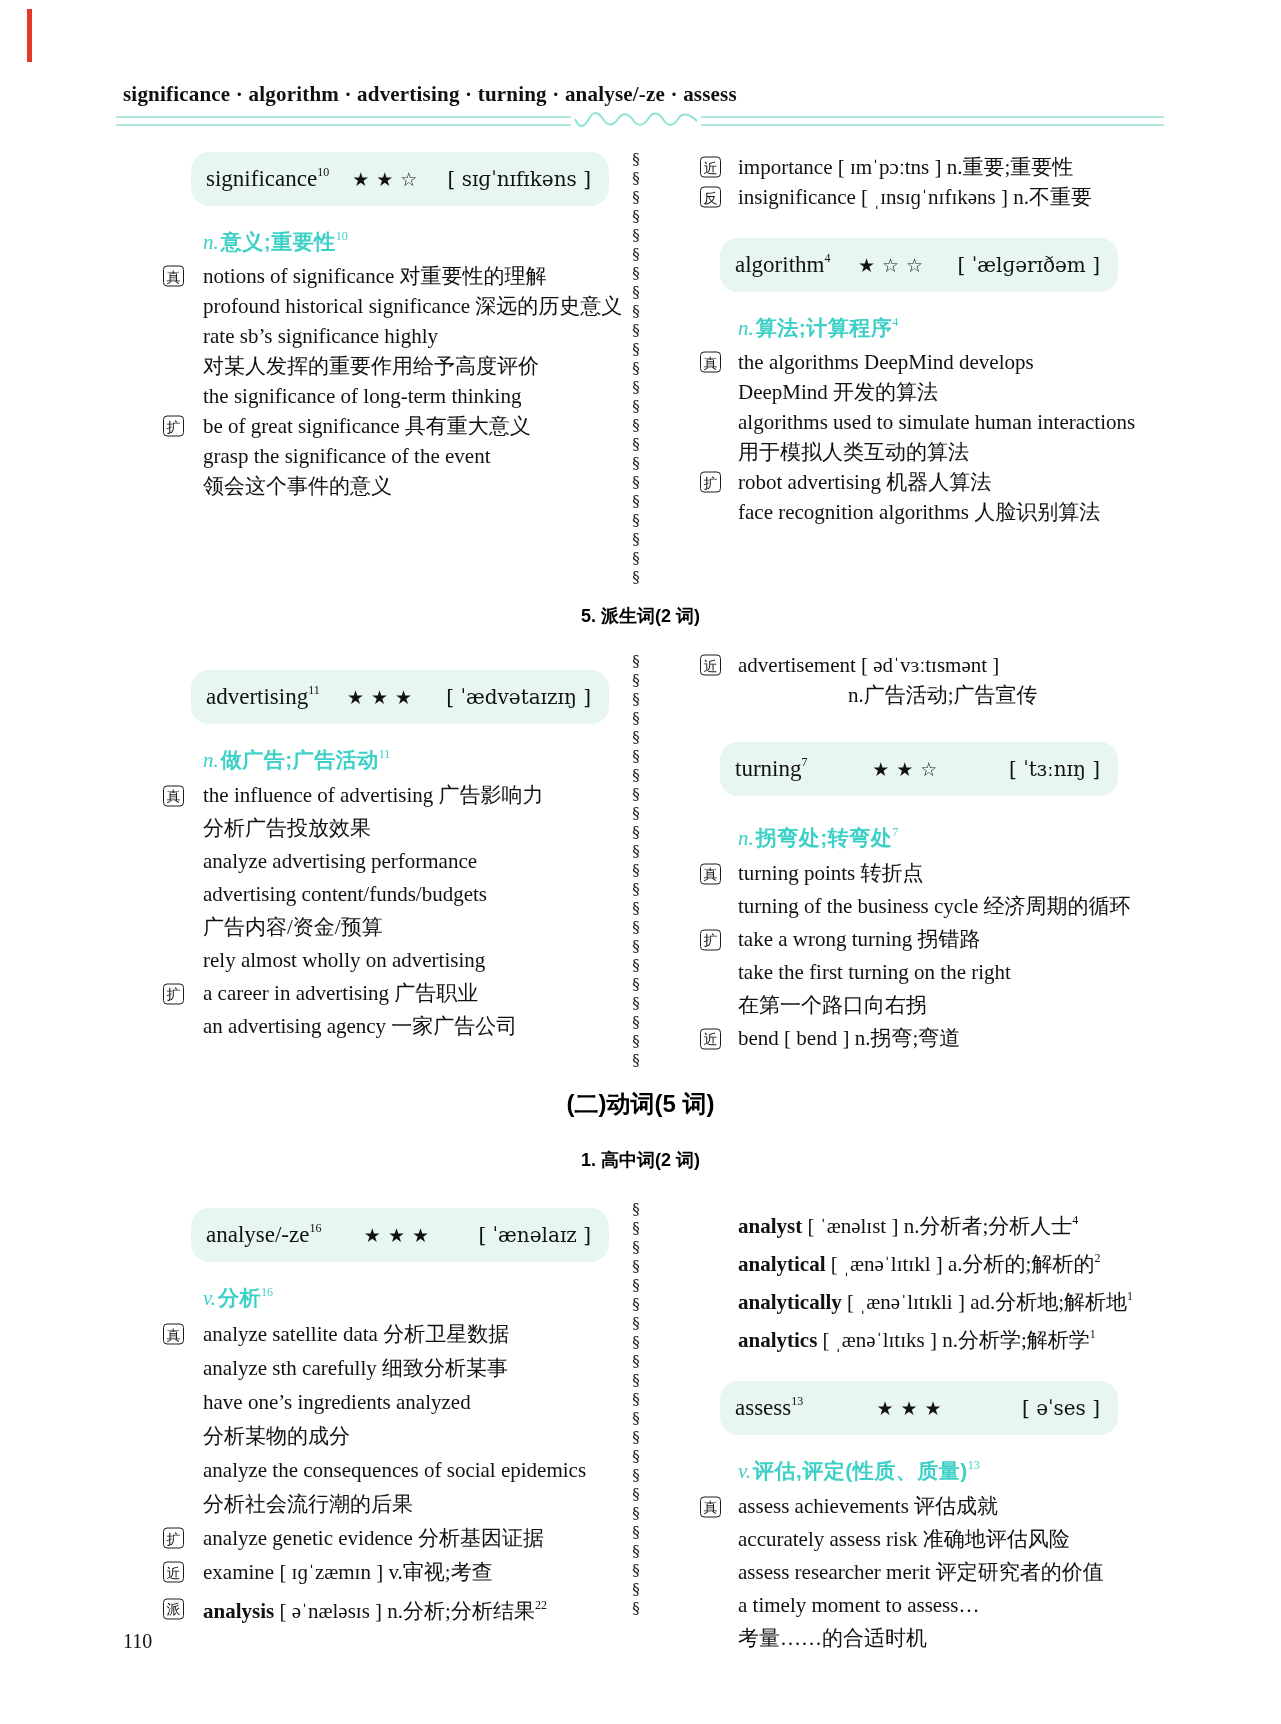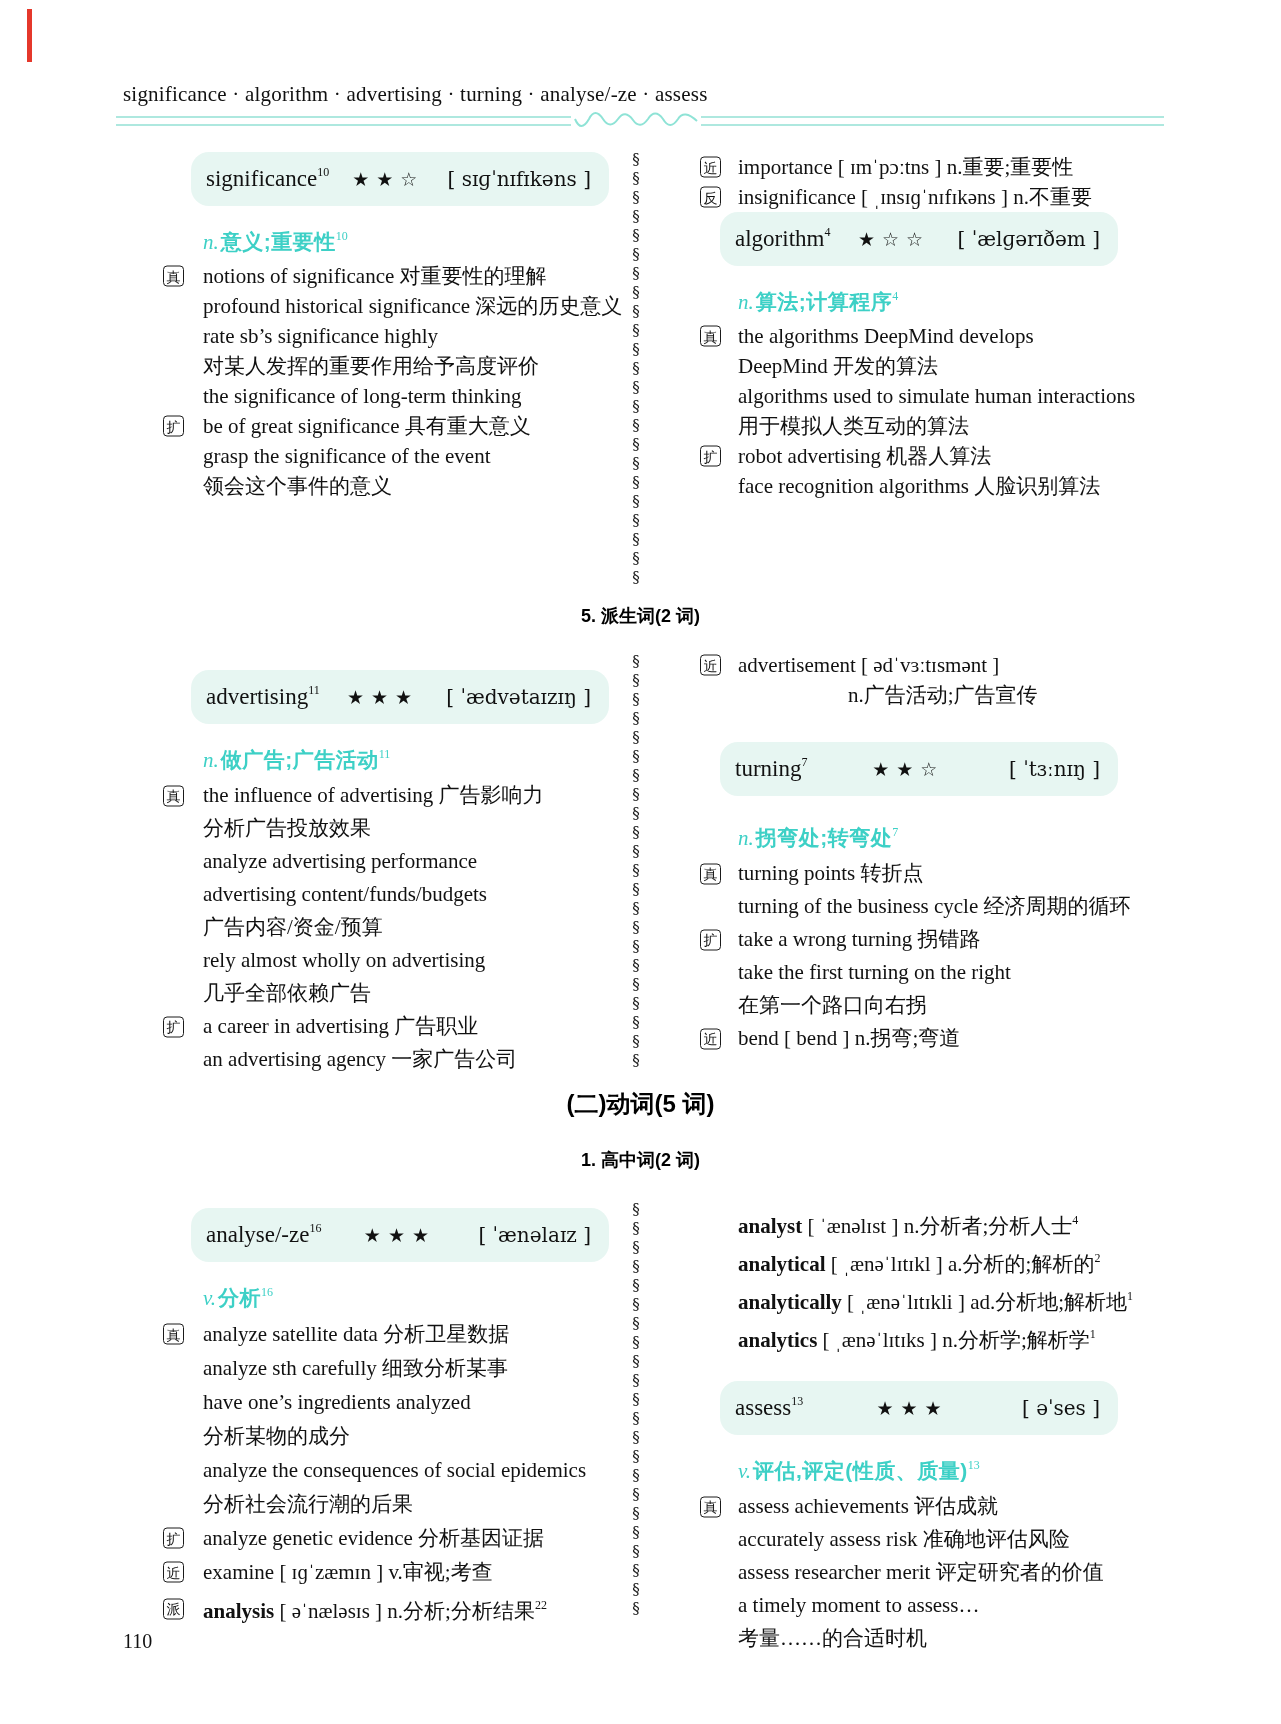--- a/index.html
+++ b/index.html
@@ -12,7 +12,7 @@
   
   .red-mark{left:27px;top:9px;width:5px;height:53px;background:#e5382b;}
   
-  .head-title{left:123px;top:82px;font-size:21px;font-weight:normal;letter-spacing:.2px;white-space:nowrap;text-align:center;}
+  .head-title{left:123px;top:82px;font-size:21px;font-weight:bold;letter-spacing:.2px;white-space:nowrap;text-align:center;}
   .head-rule{left:116px;top:116px;width:1048px;height:6px;border-top:2px solid #aee8df;border-bottom:2px solid #aee8df;}
   .head-squiggle{position:absolute;left:455px;top:-9px;width:130px;height:24px;background:#fff;}
   

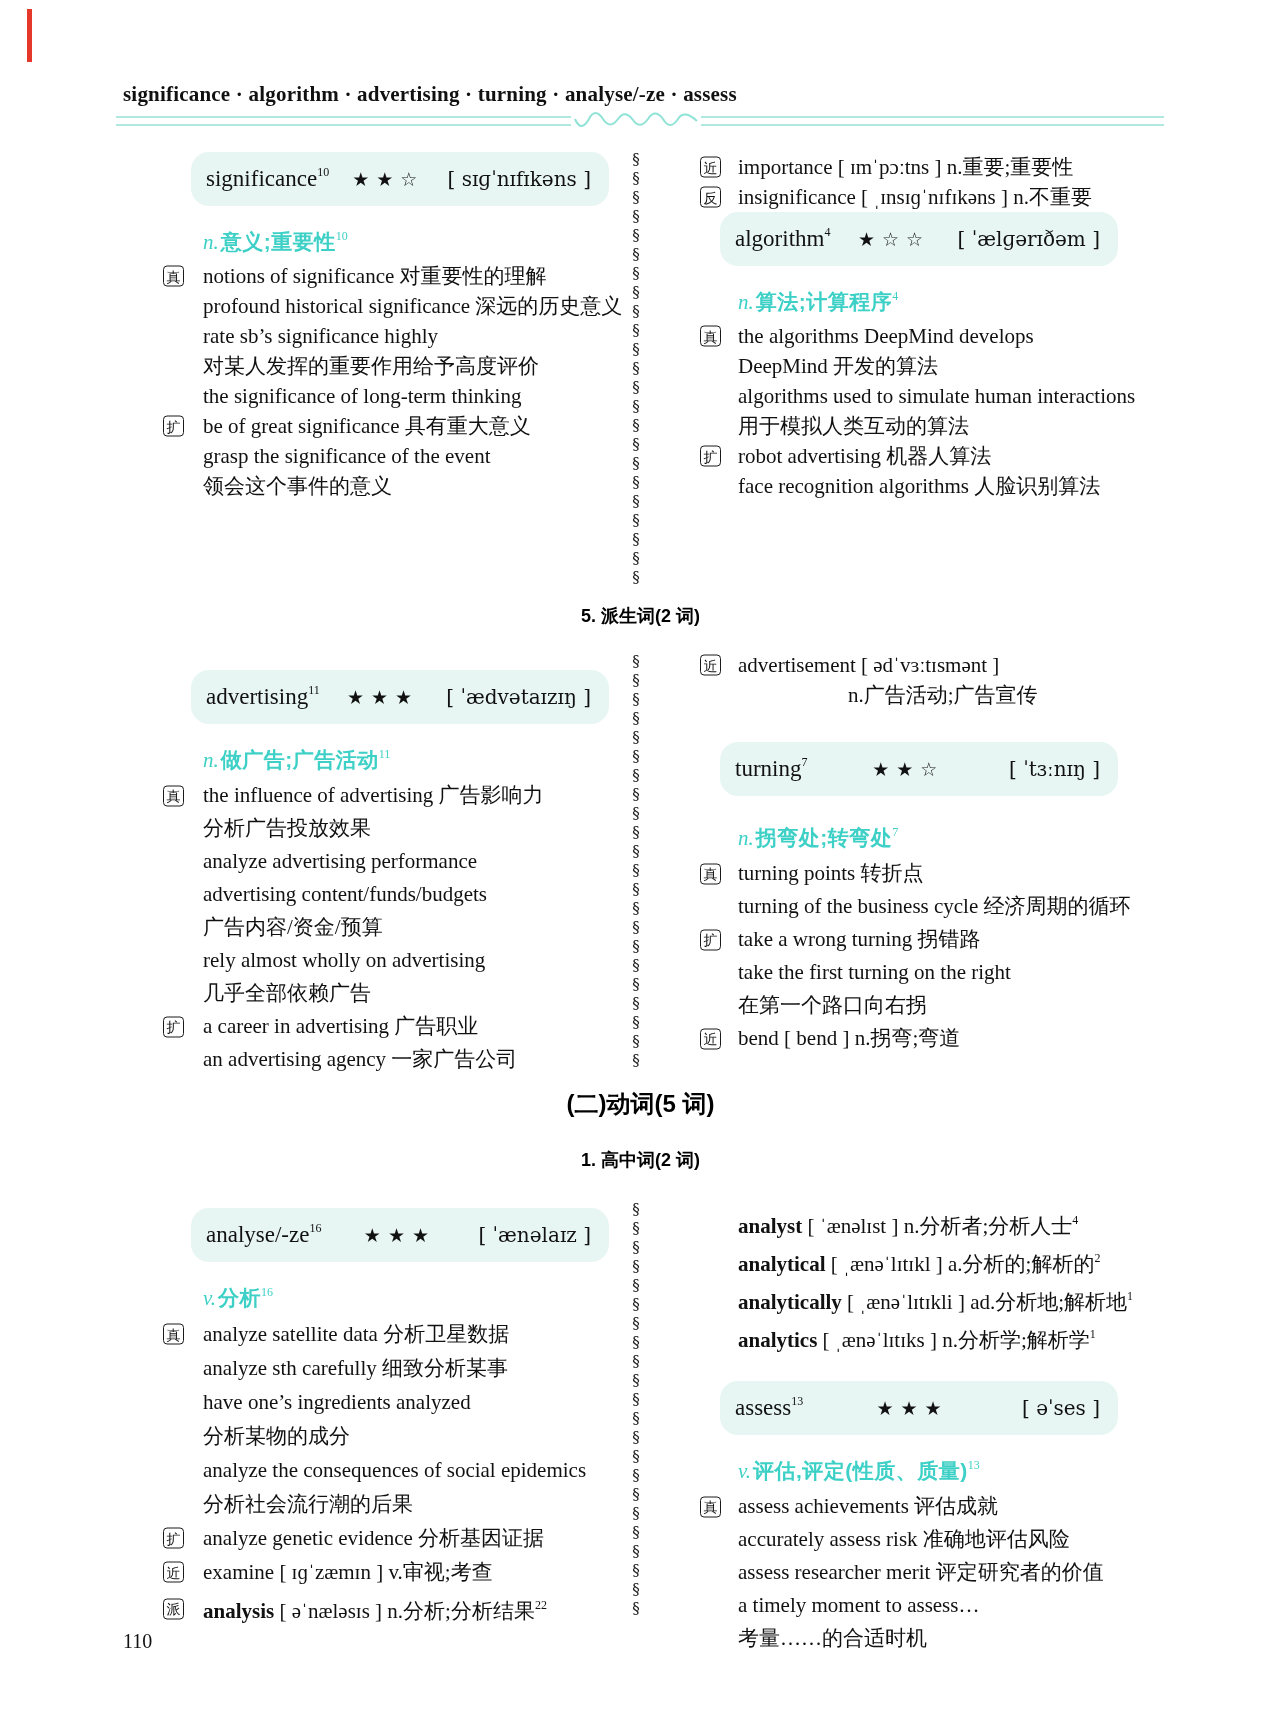--- a/index.html
+++ b/index.html
@@ -165,7 +165,7 @@
       <div class="ln"><span class="tag">近</span><span class="lt">importance [ ɪmˈpɔːtns ] n.重要;重要性</span></div>
       <div class="ln"><span class="tag">反</span><span class="lt">insignificance [ ˌɪnsɪɡˈnɪfɪkəns ] n.不重要</span></div>
     </div>
-    <div class="boxwrapR hwbox" style="">
+    <div class="boxwrapR hwbox" style="margin-top:26px;">
       <span class="hw"><span>algorithm</span><sup>4</sup></span>
       <span class="stars">★☆☆</span>
       <span class="phon">[ ˈælɡərɪðəm ]</span>

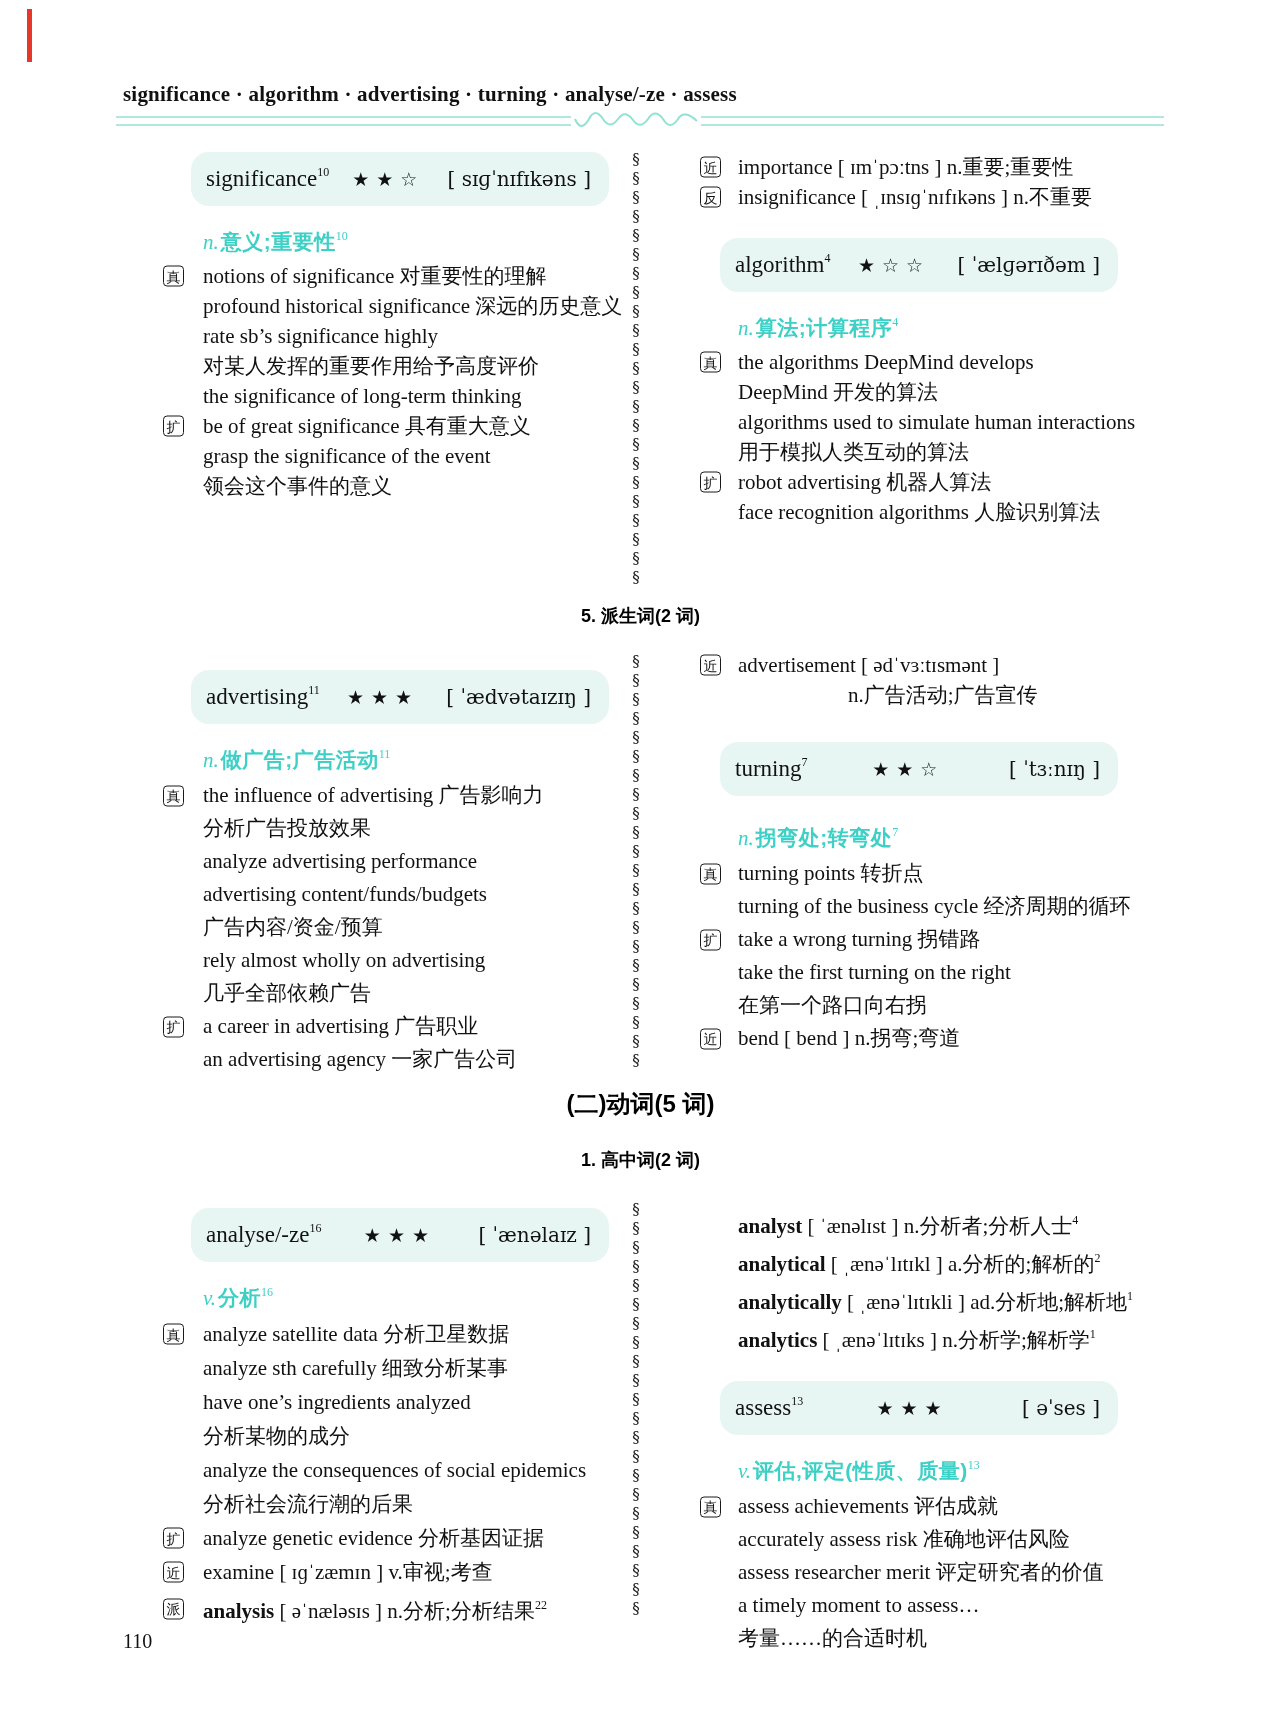--- a/index.html
+++ b/index.html
@@ -197,7 +197,6 @@
       <div class="ln"><span class="lt">advertising content/funds/budgets</span></div>
       <div class="ln"><span class="lt">广告内容/资金/预算</span></div>
       <div class="ln"><span class="lt">rely almost wholly on advertising</span></div>
-      <div class="ln"><span class="lt">几乎全部依赖广告</span></div>
       <div class="ln"><span class="tag">扩</span><span class="lt">a career in advertising 广告职业</span></div>
       <div class="ln"><span class="lt">an advertising agency 一家广告公司</span></div>
     </div>

